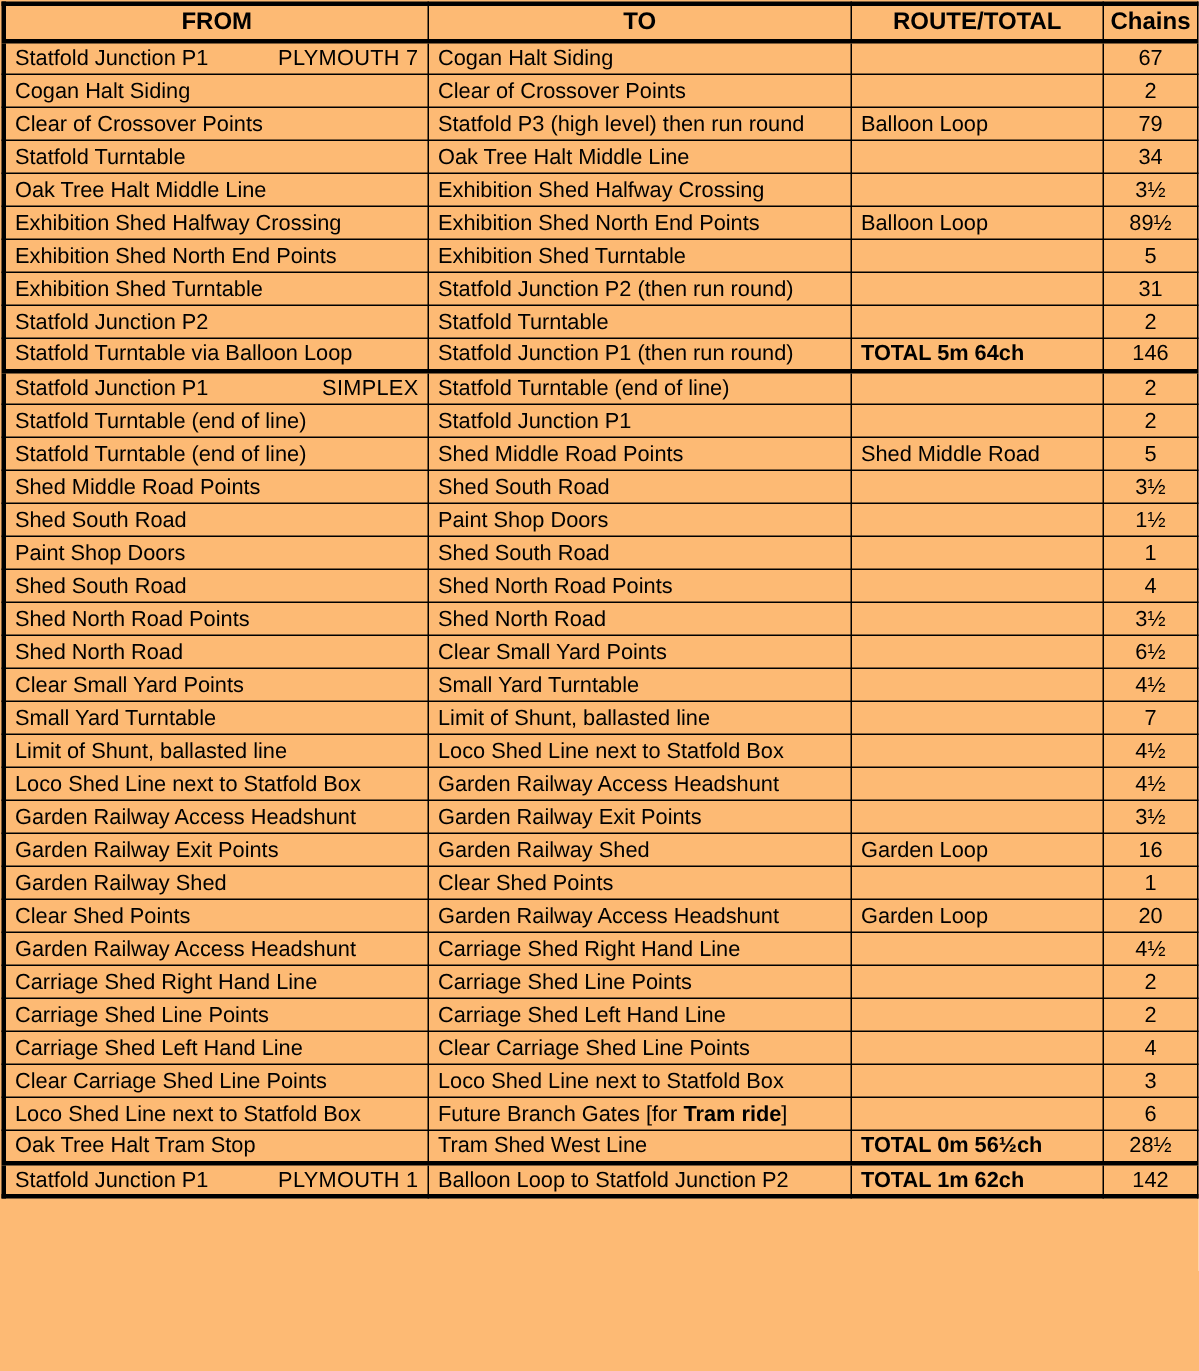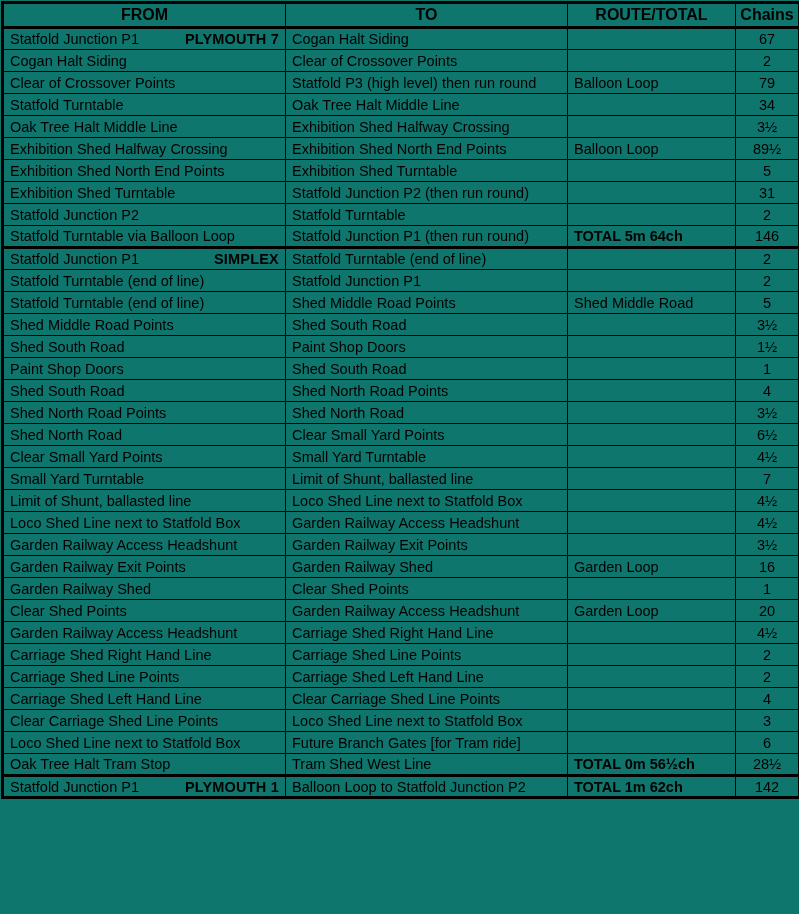--- a/index.html
+++ b/index.html
@@ -14,7 +14,7 @@
     height: 914px;
     box-sizing: border-box;
     padding: 1px;
-    background: #0f766e;
+    background: #fdba74;
   }
   table.dist-table {
     border-collapse: collapse;

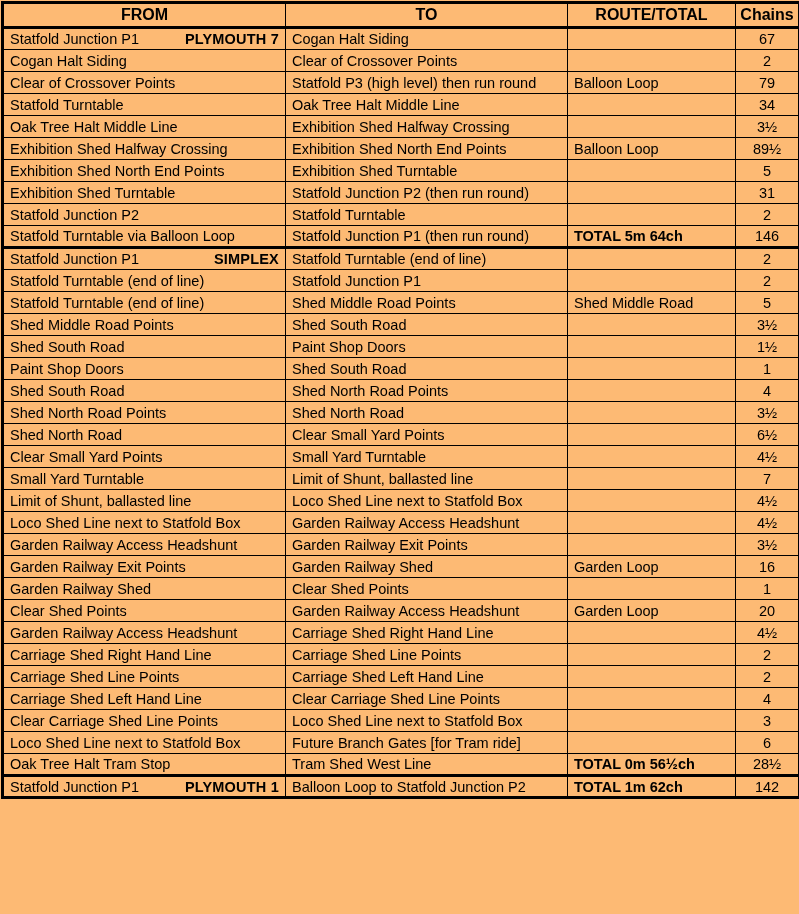--- a/index.html
+++ b/index.html
@@ -53,7 +53,7 @@
     width: 100%;
   }
   .tag {
-    font-weight: bold;
+    font-weight: normal;
     letter-spacing: 0.2px;
   }
   .bld { font-weight: normal; }

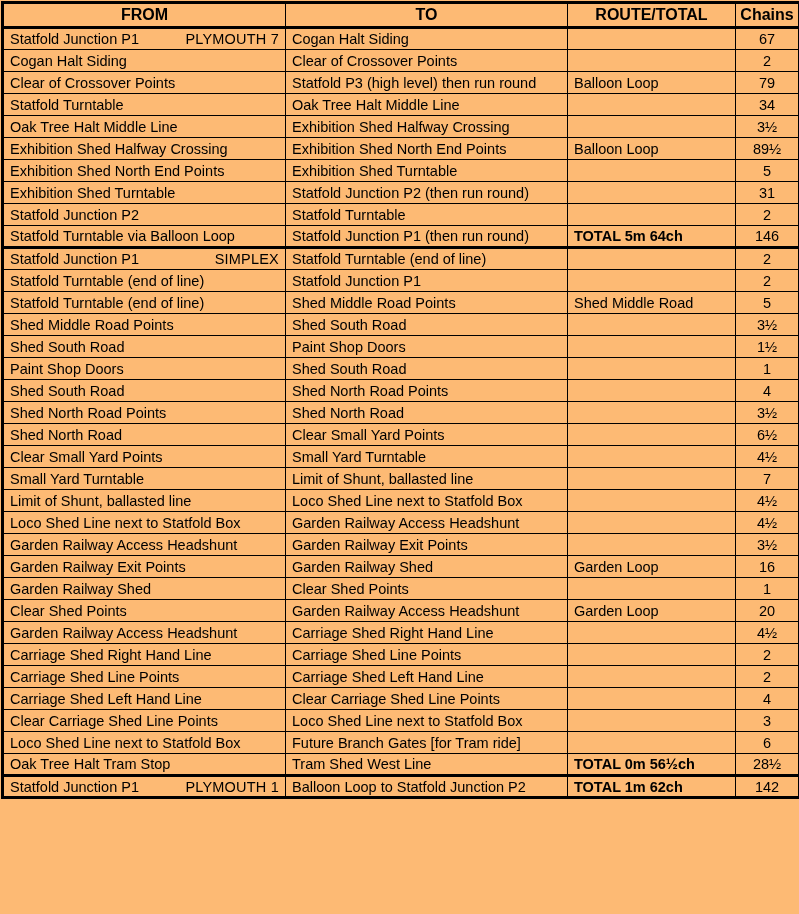--- a/index.html
+++ b/index.html
@@ -56,7 +56,7 @@
     font-weight: normal;
     letter-spacing: 0.2px;
   }
-  .bld { font-weight: normal; }
+  .bld { font-weight: bold; }
   .route-total { font-weight: bold; }
   td.c-chains {
     text-align: center;

